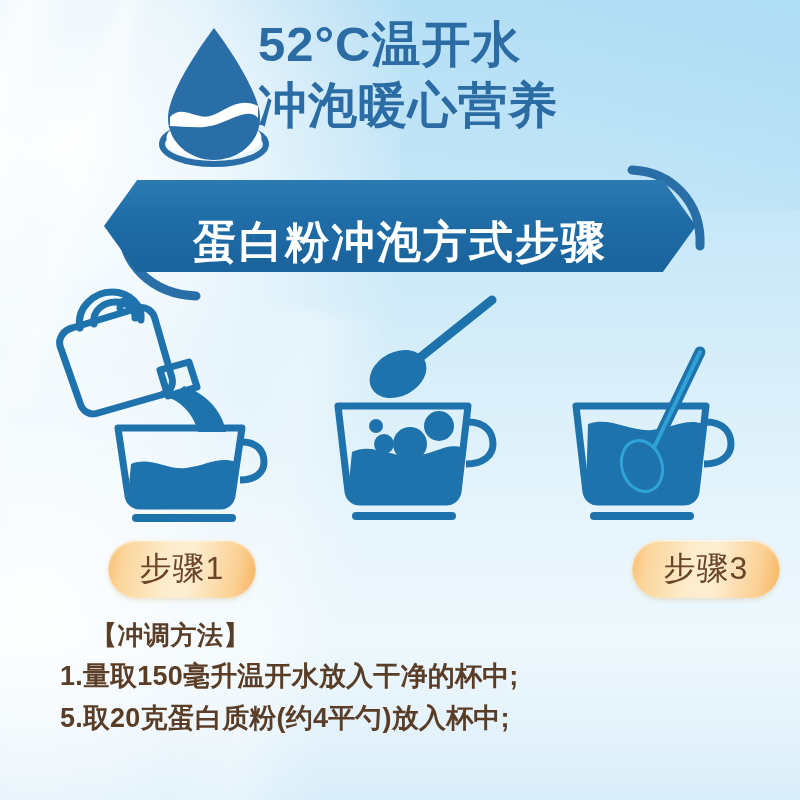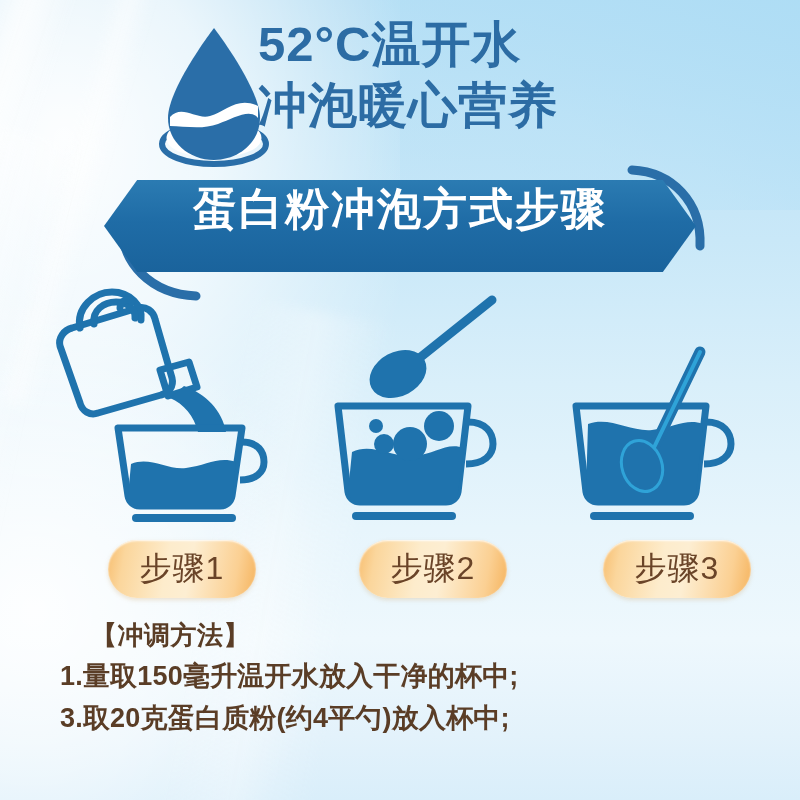--- a/index.html
+++ b/index.html
@@ -117,7 +117,7 @@
     background: linear-gradient(180deg, #2b7bb2 0%, #1f6ca6 45%, #1a639c 100%);
     clip-path: polygon(0% 50%, 5.6% 0%, 94.4% 0%, 100% 50%, 94.4% 100%, 5.6% 100%);
     display: flex;
-    align-items: flex-start;
+    align-items: flex-end;
     justify-content: center;
     box-shadow: 0 3px 7px rgba(30,90,140,0.28);
   }

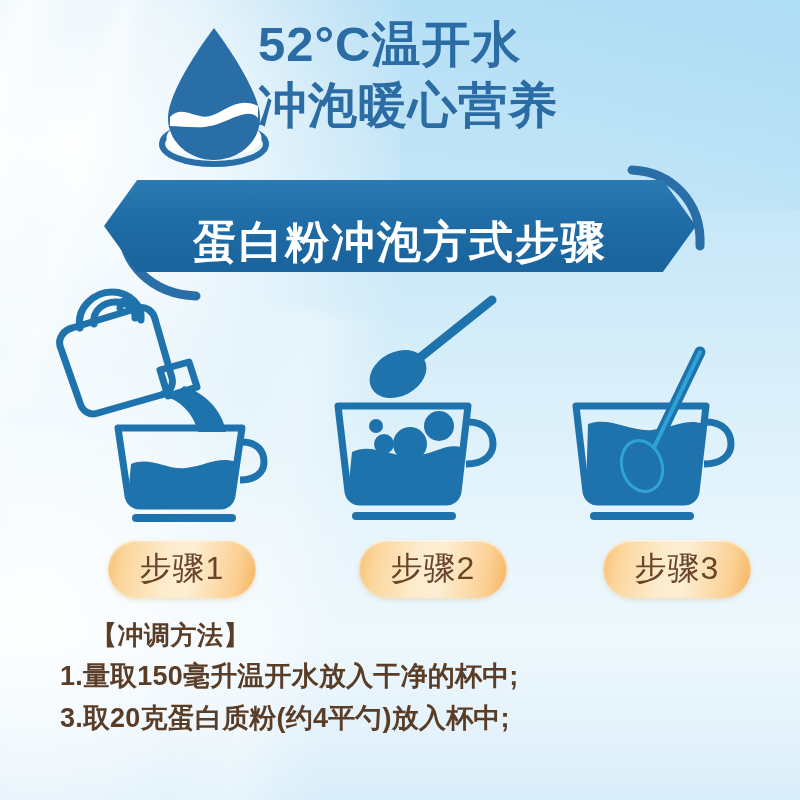--- a/index.html
+++ b/index.html
@@ -329,9 +329,6 @@
     <div class="pill pill-1">
       <span class="pill-label">步骤1</span>
     </div>
-    <div class="pill pill-2">
-      <span class="pill-label">步骤2</span>
-    </div>
     <div class="pill pill-3">
       <span class="pill-label">步骤3</span>
     </div>

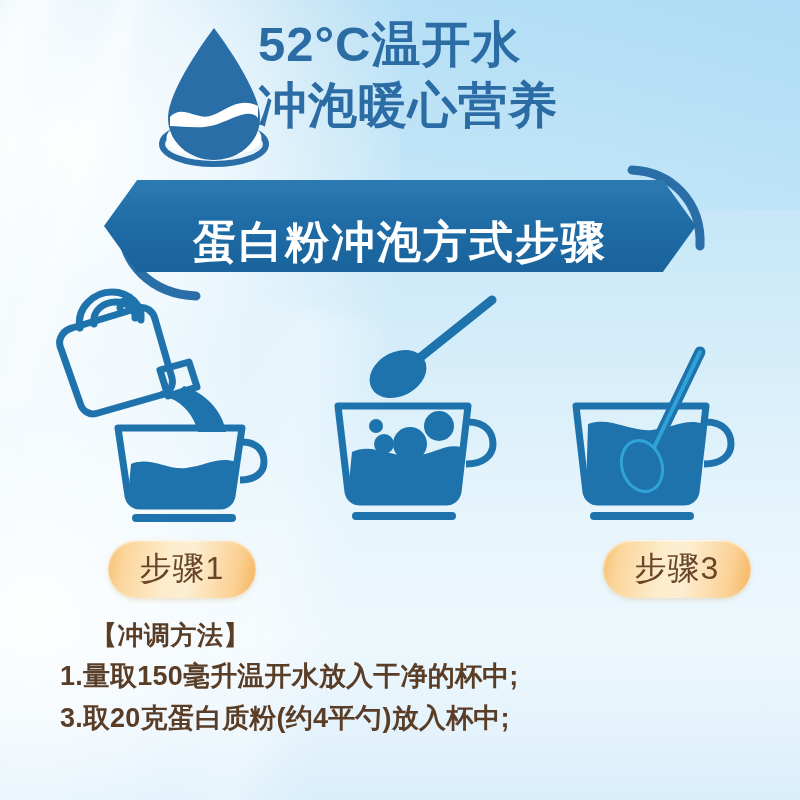--- a/index.html
+++ b/index.html
@@ -171,7 +171,7 @@
   }
   .pill-1 { left: 108px; }
   .pill-2 { left: 359px; }
-  .pill-3 { left: 603px; }
+  .pill-3 { left: 632px; }
   .pill-label {
     color: #6a4428;
     font-size: 32px;

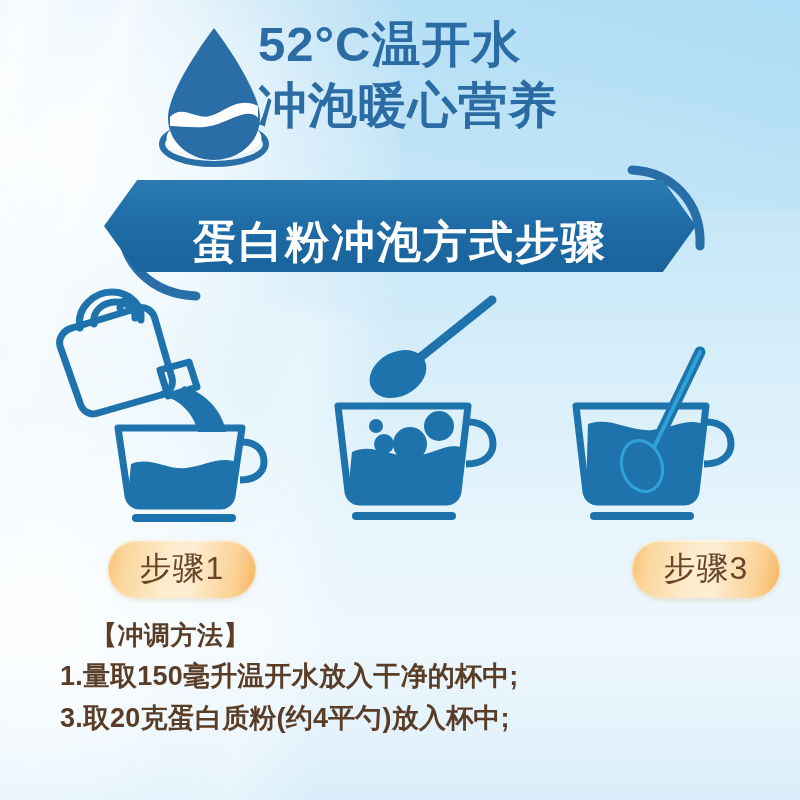--- a/index.html
+++ b/index.html
@@ -337,7 +337,7 @@
   <div class="instructions">
     <div class="instr-heading">【冲调方法】</div>
     <div class="instr-item">1.量取150毫升温开水放入干净的杯中;</div>
-    <div class="instr-item">3.取20克蛋白质粉(约4平勺)放入杯中;</div>
+    <div class="instr-item">5.取20克蛋白质粉(约4平勺)放入杯中;</div>
   </div>
 
 </div>

